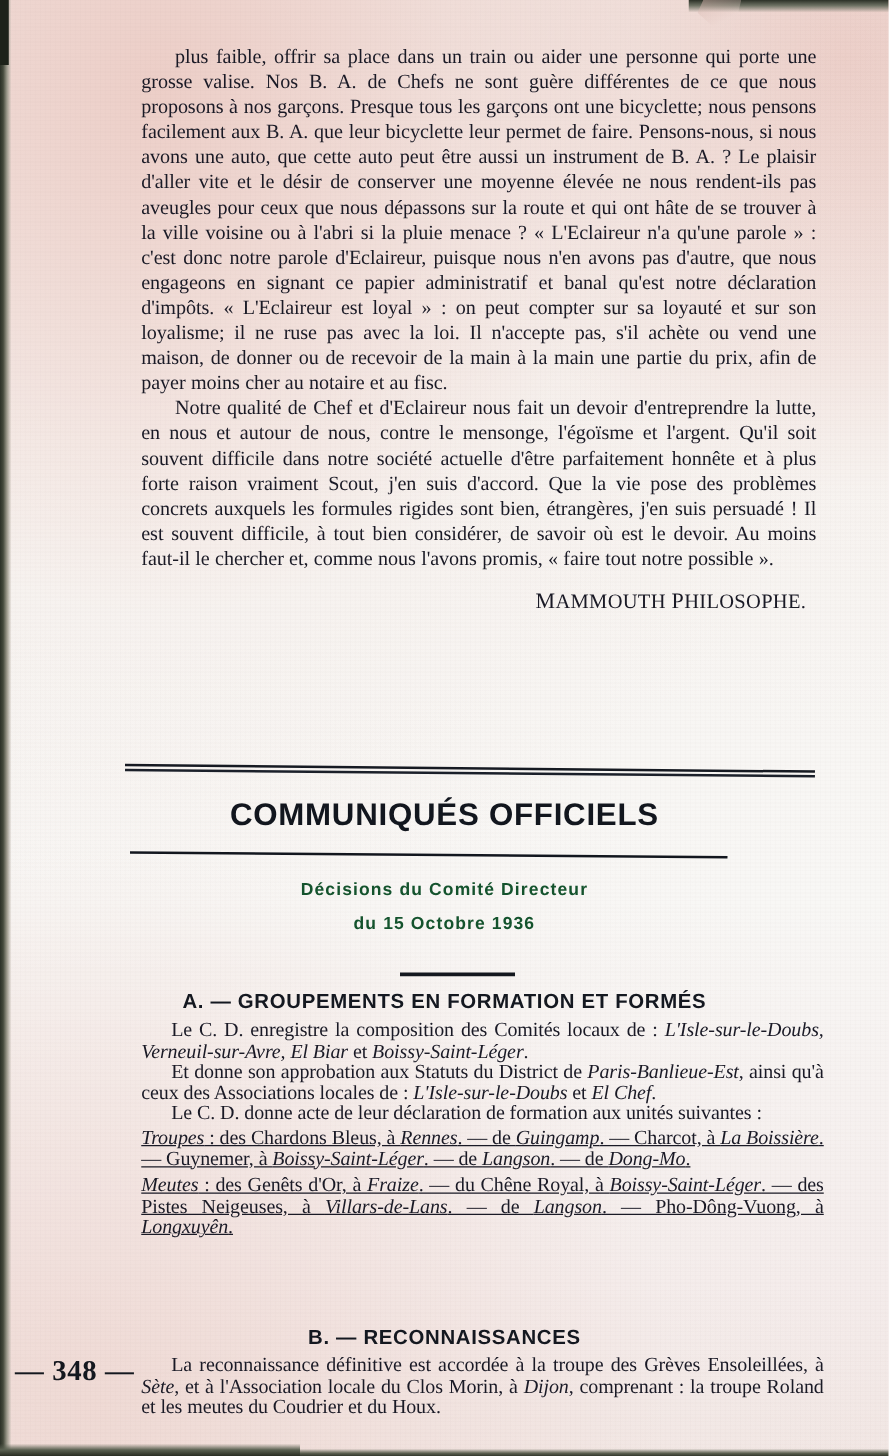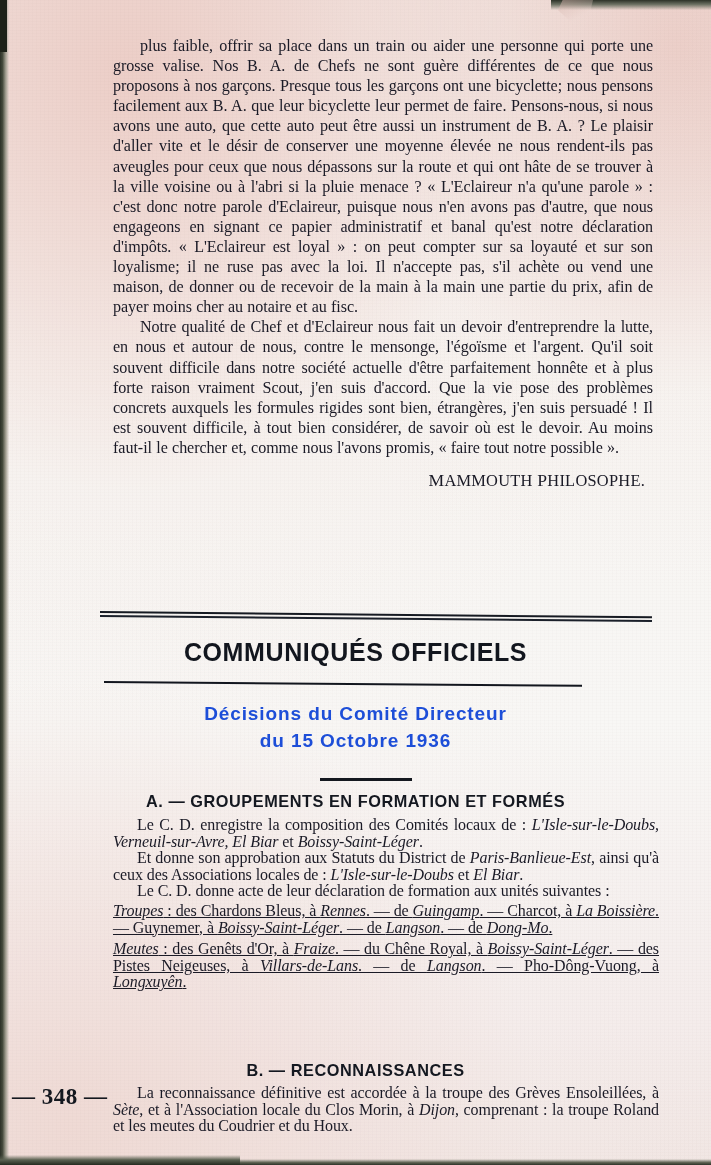--- a/index.html
+++ b/index.html
@@ -179,9 +179,9 @@
     text-align: center;
     font-family: "Liberation Sans", "DejaVu Sans", sans-serif;
     font-weight: bold;
-    font-size: 19px;
+    font-size: 14px;
     letter-spacing: 0.9px;
-    color: #1d4ed8;
+    color: #14532d;
   }
 
   

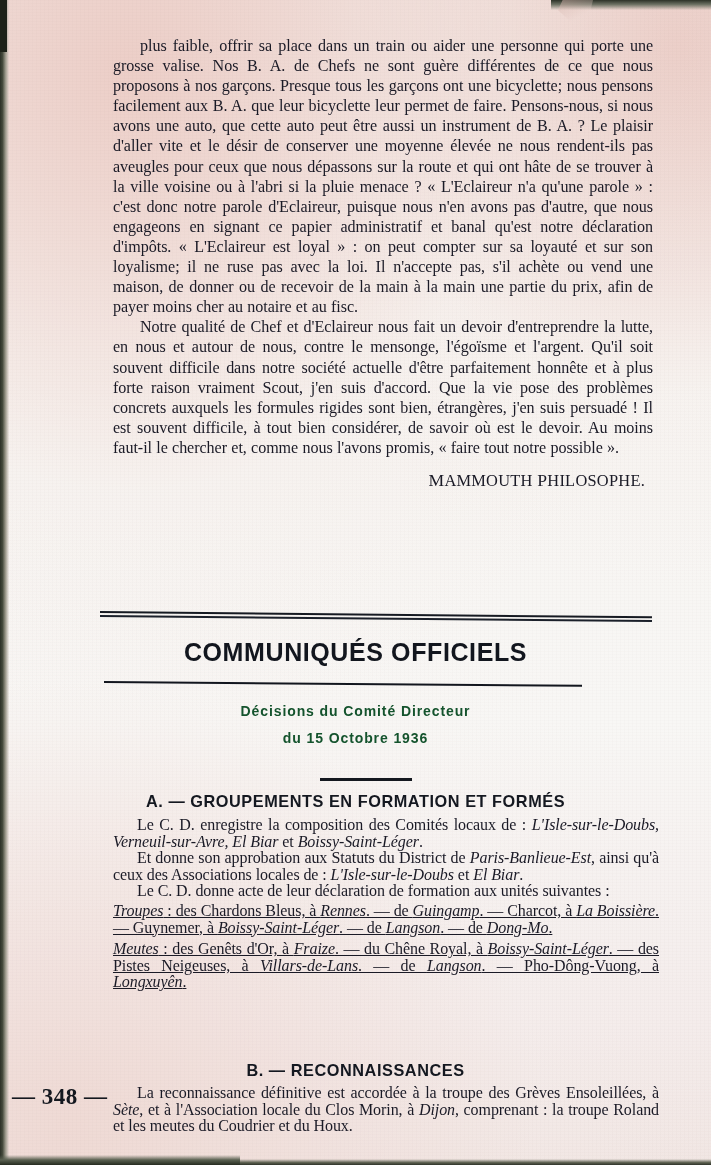--- a/index.html
+++ b/index.html
@@ -265,7 +265,7 @@
 
       <p><span>Le C. D. enregistre la composition des Comités locaux de : </span><i>L'Isle-sur-le-Doubs, Verneuil-sur-Avre, El Biar</i><span> et </span><i>Boissy-Saint-Léger</i><span>.</span></p>
 
-      <p><span>Et donne son approbation aux Statuts du District de </span><i>Paris-Banlieue-Est</i><span>, ainsi qu'à ceux des Associations locales de : </span><i>L'Isle-sur-le-Doubs</i><span> et </span><i>El Biar</i><span>.</span></p>
+      <p><span>Et donne son approbation aux Statuts du District de </span><i>Paris-Banlieue-Est</i><span>, ainsi qu'à ceux des Associations locales de : </span><i>L'Isle-sur-le-Doubs</i><span> et </span><i>El Chef</i><span>.</span></p>
 
       <p>Le C. D. donne acte de leur déclaration de formation aux unités suivantes :</p>
 

